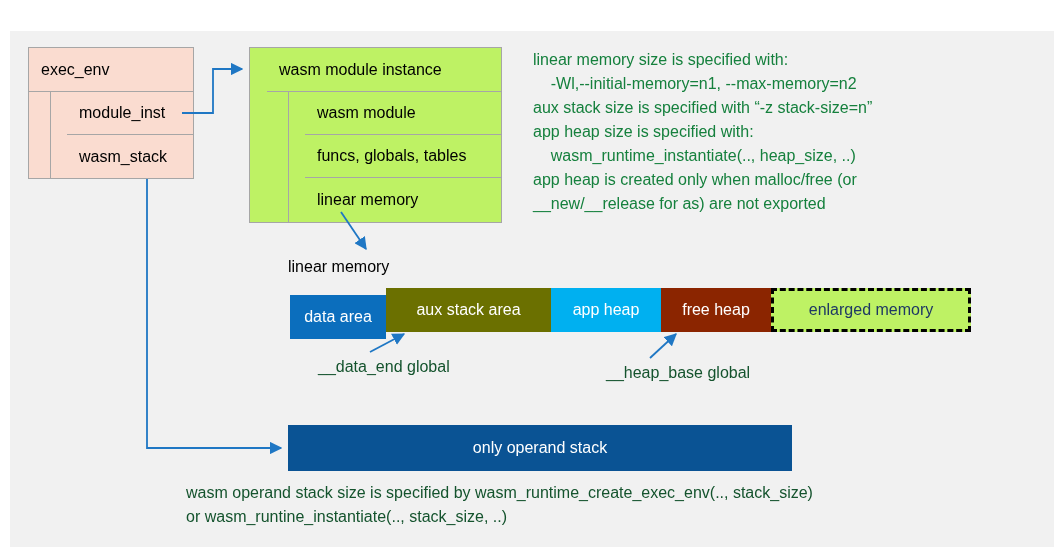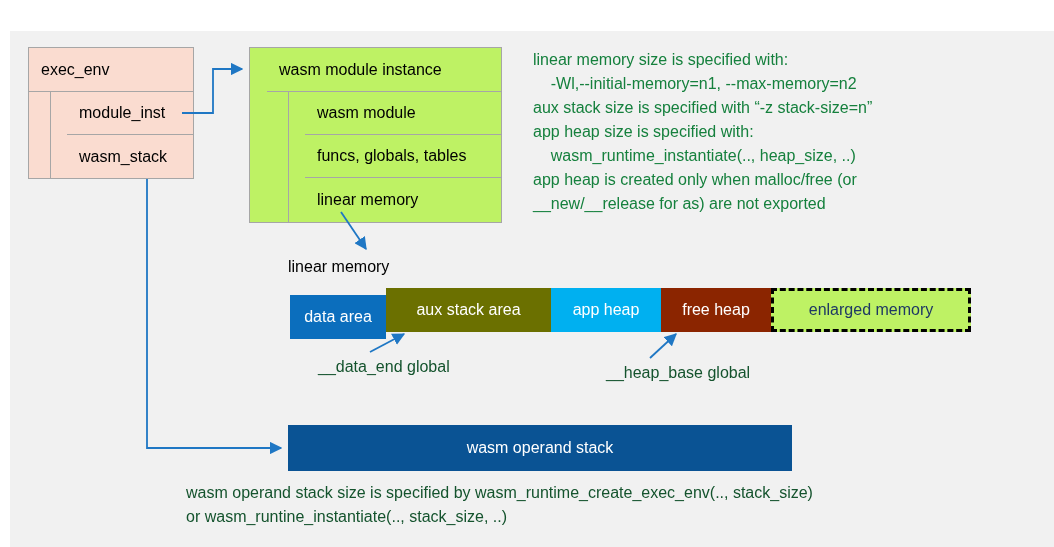--- a/index.html
+++ b/index.html
@@ -247,7 +247,7 @@
   <div class="ann" id="ann-data-end">__data_end global</div>
   <div class="ann" id="ann-heap-base">__heap_base global</div>
 
-  <div class="opstack" style="background: rgb(10, 83, 148);">wasm operand stack</div>
+  <div class="opstack" style="background: rgb(10, 83, 148);">only operand stack</div>
 
   <div class="note-bottom">wasm operand stack size is specified by wasm_runtime_create_exec_env(.., stack_size)
 or wasm_runtine_instantiate(.., stack_size, ..)</div>

